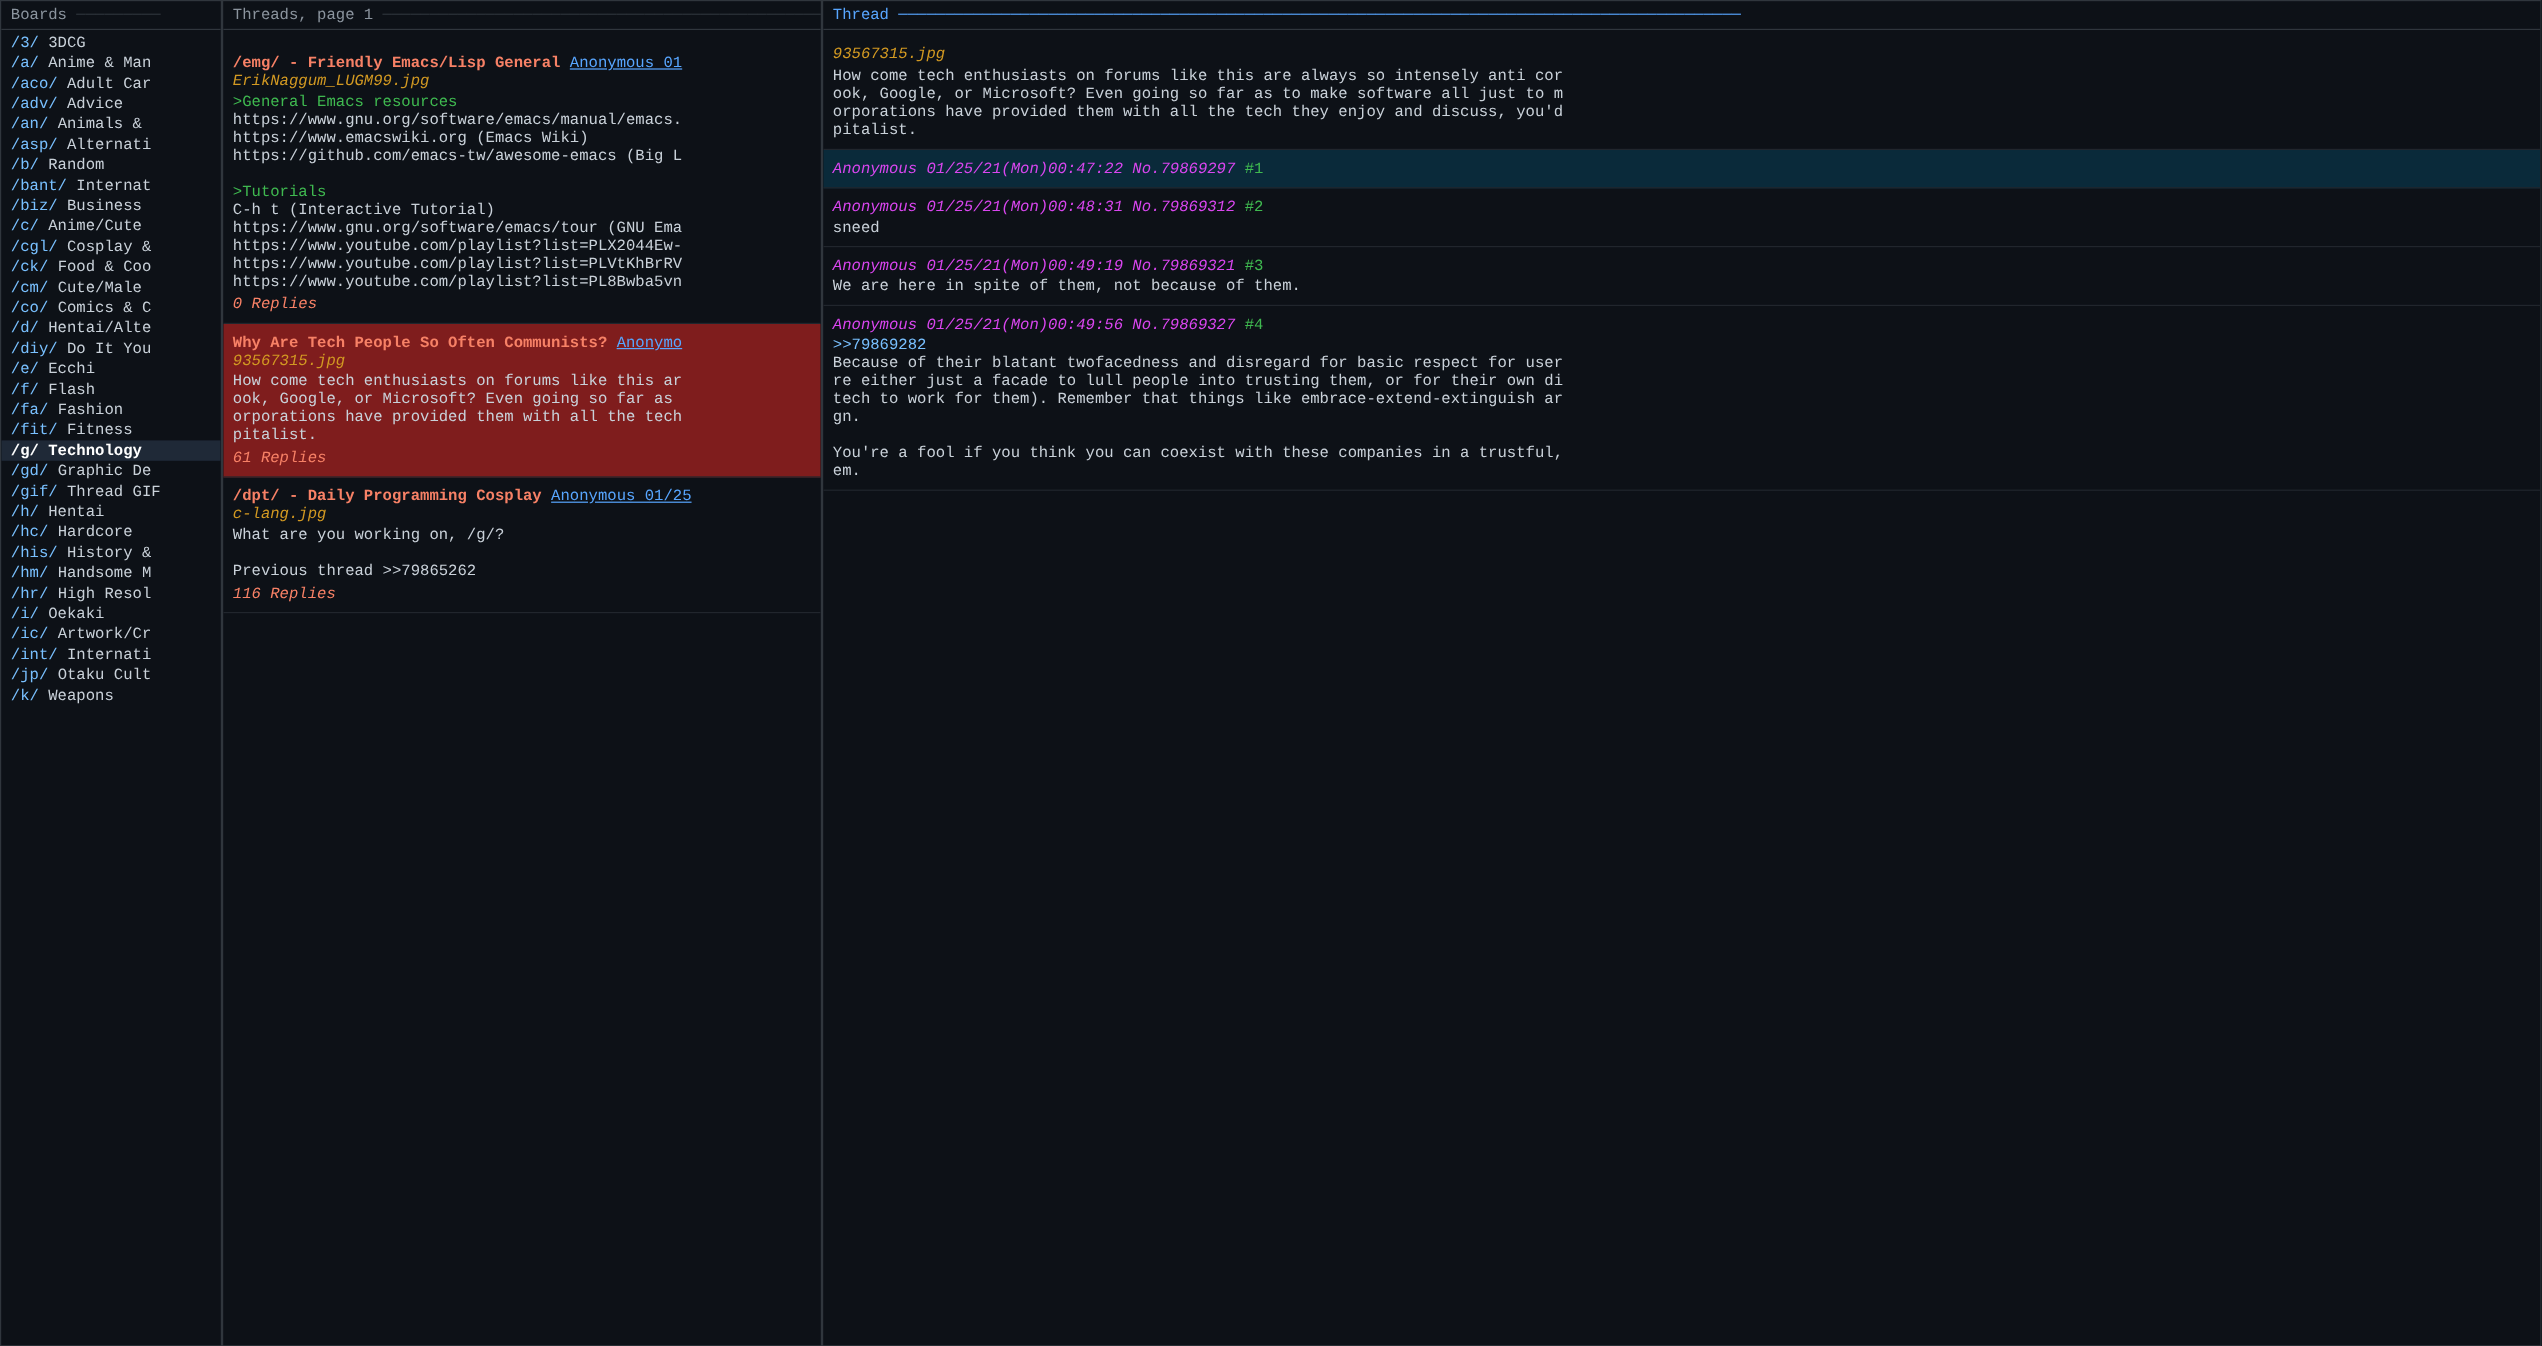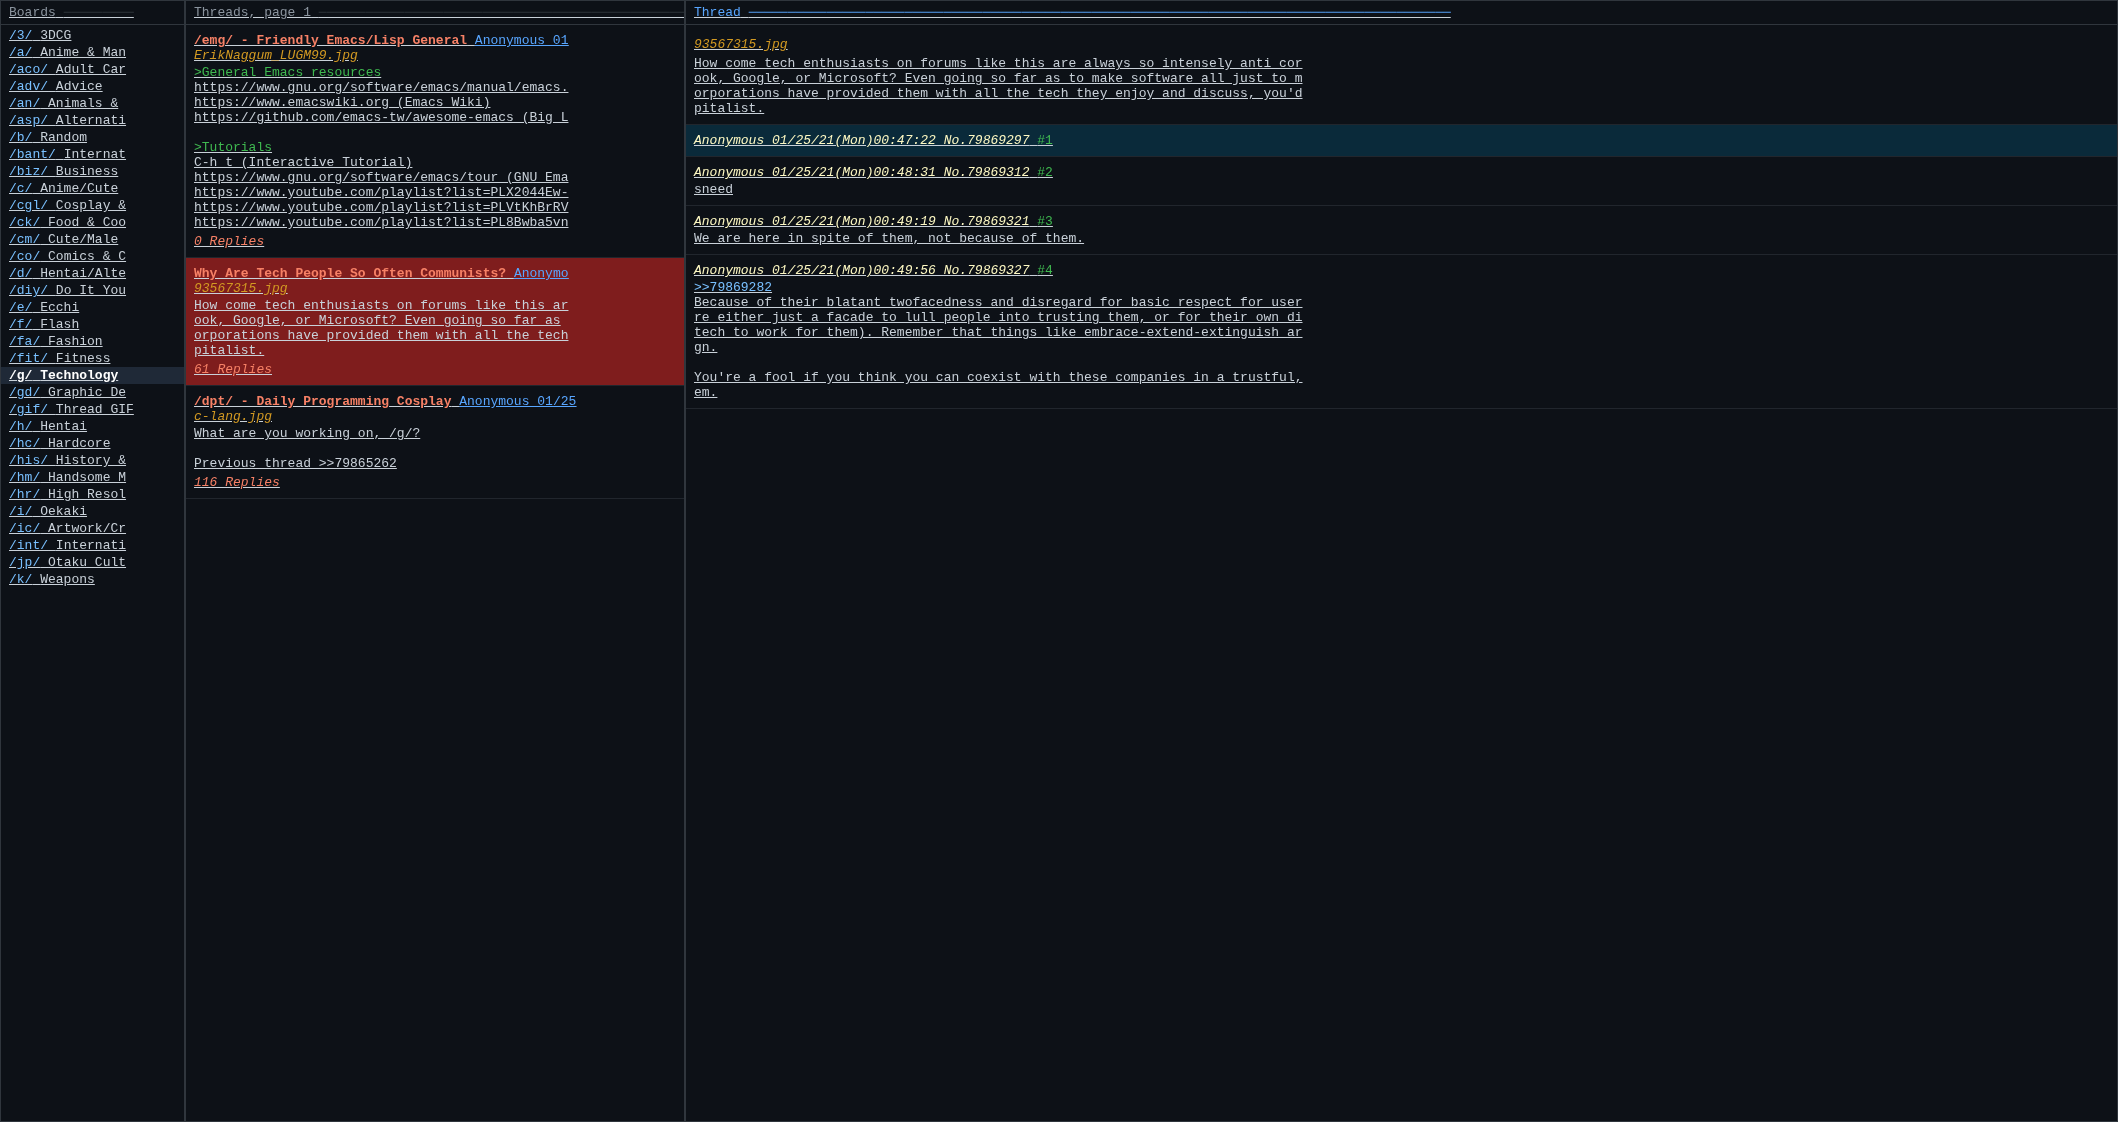--- a/index.html
+++ b/index.html
@@ -18,7 +18,6 @@
       display: flex;
       flex-direction: column;
       overflow: hidden;
-      text-decoration: underline;
     }
     .panel-header {
       color: #8b949e;

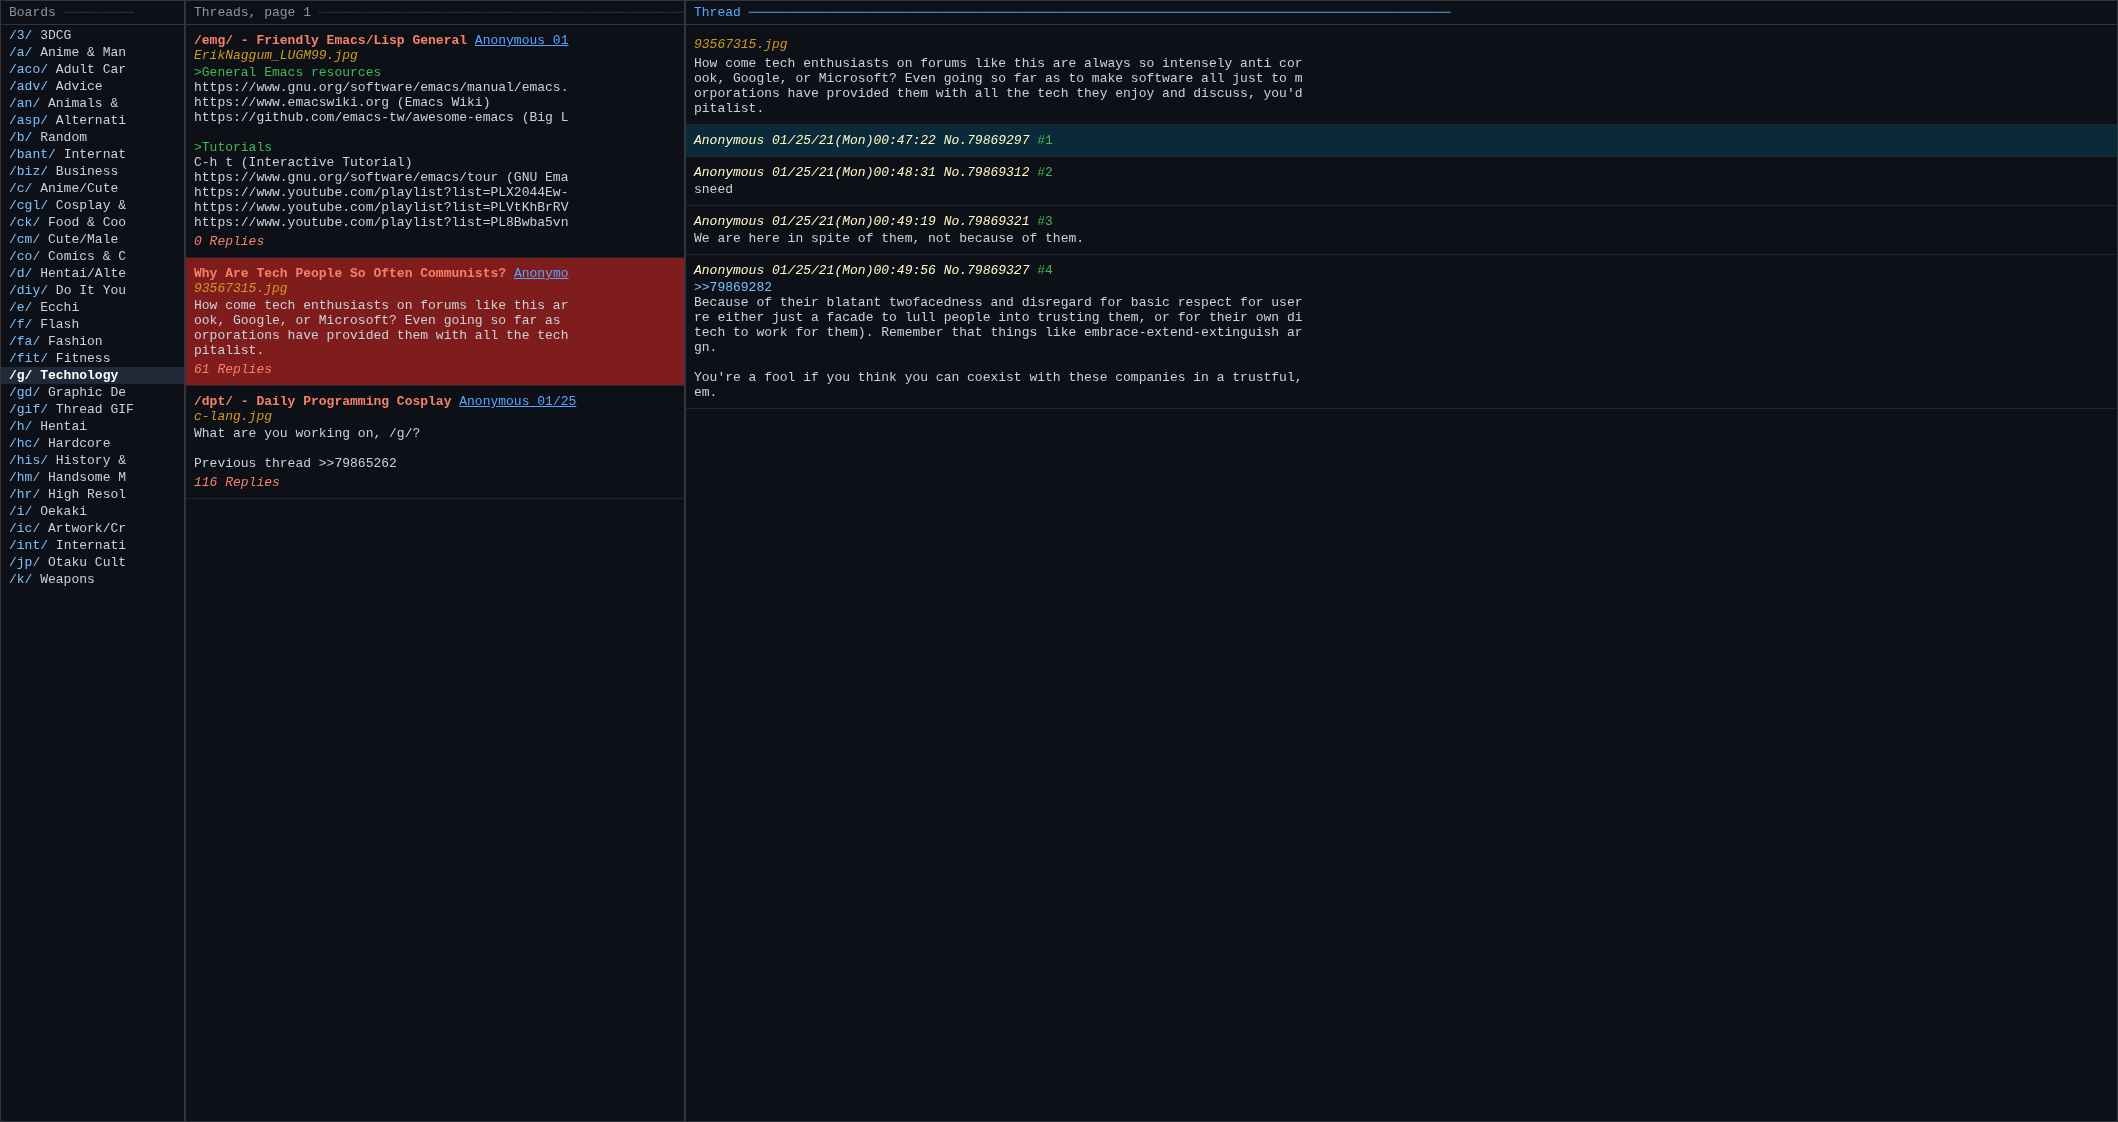--- a/index.html
+++ b/index.html
@@ -67,6 +67,7 @@
     .threads-list {
       overflow-y: auto;
       flex: 1;
+      margin-top: 12px;
     }
     .thread-entry {
       padding: 8px 8px 8px 8px;

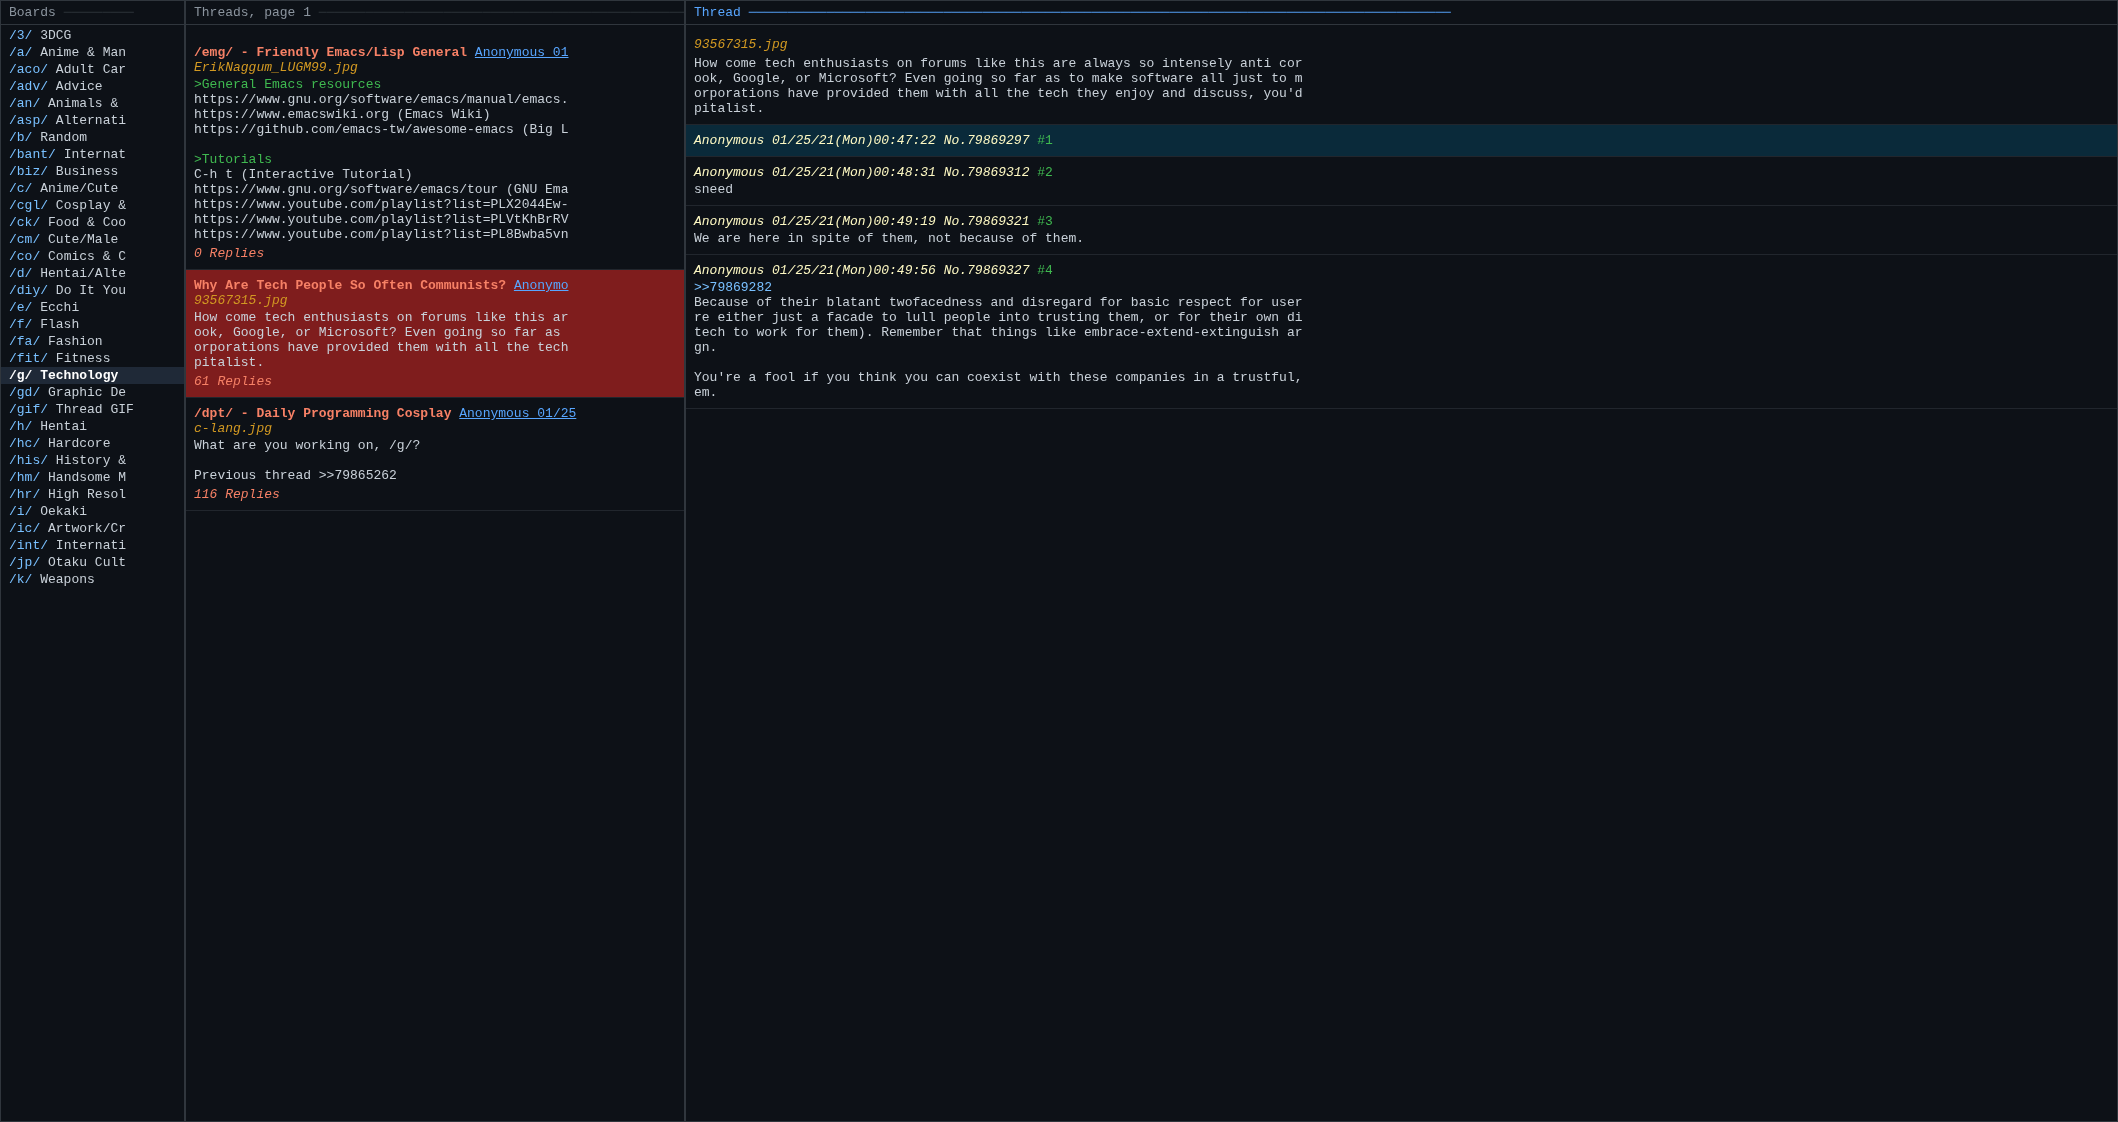--- a/index.html
+++ b/index.html
@@ -149,7 +149,7 @@
       background: #0a2a3a;
     }
     .reply-meta {
-      color: #fef9c3;
+      color: #d946ef;
       font-style: italic;
     }
     .reply-num {

